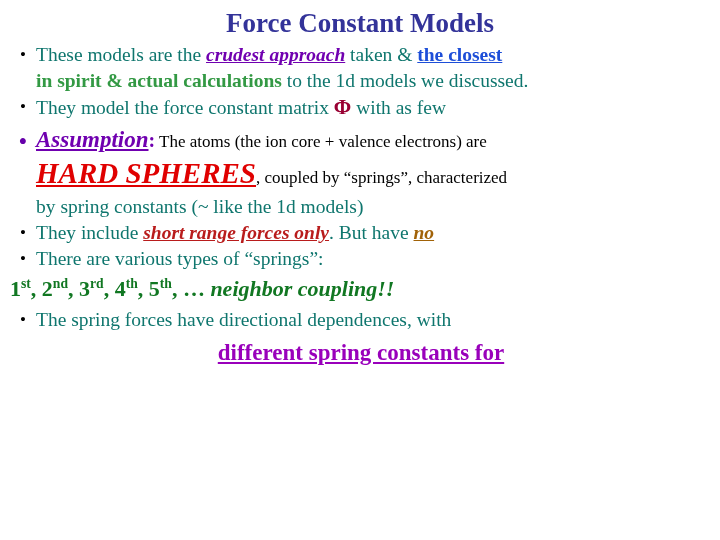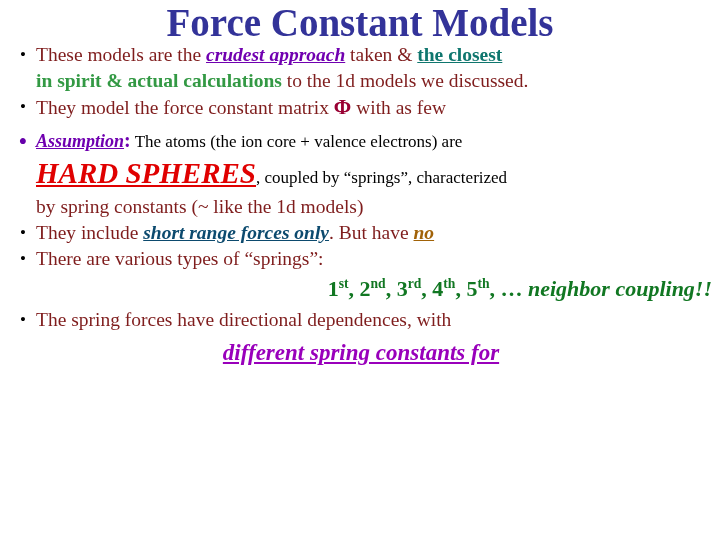--- a/index.html
+++ b/index.html
@@ -26,7 +26,7 @@
     color: #333399;
     font-family: "Liberation Serif", "DejaVu Serif", serif;
     font-weight: bold;
-    font-size: 39px;
+    font-size: 27px;
     line-height: 34px;
     margin: 6px 0 2px 0;
     letter-spacing: 0px;

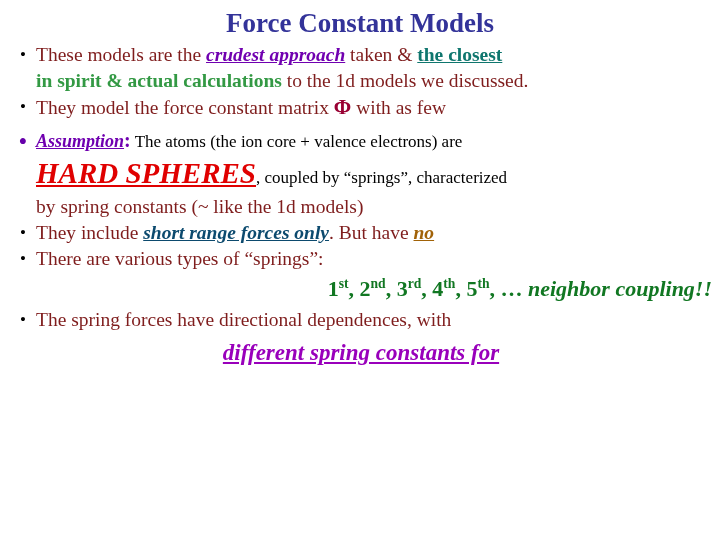--- a/index.html
+++ b/index.html
@@ -62,7 +62,7 @@
   }
 
   
-  .r-plain { color: #7f1d1d; }
+  .r-plain { color: #0f766e; }
   .r-purple-bi-u {
     color: #7000b0;
     font-weight: bold;

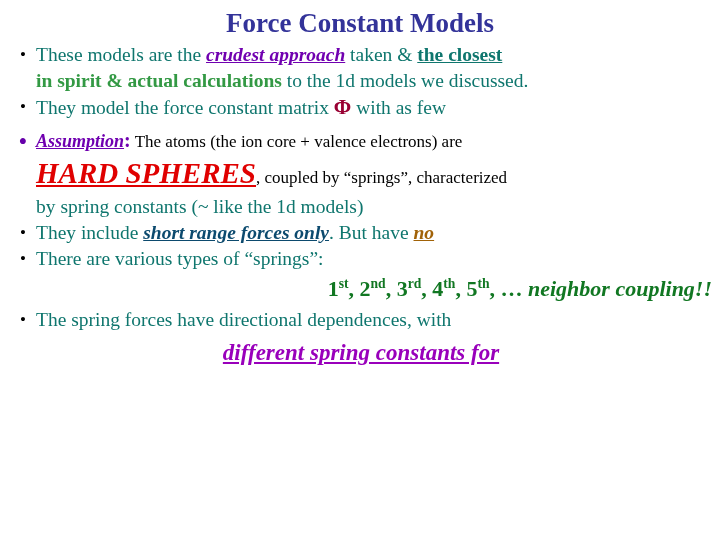--- a/index.html
+++ b/index.html
@@ -70,7 +70,7 @@
     text-decoration: underline;
   }
   .r-maroon-b-u {
-    color: #0f766e;
+    color: #1d4ed8;
     font-weight: bold;
     text-decoration: underline;
   }

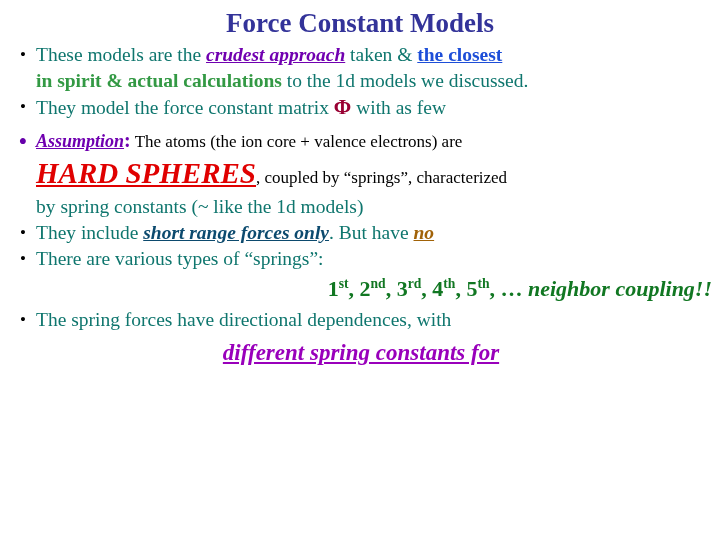--- a/index.html
+++ b/index.html
@@ -89,7 +89,7 @@
     font-weight: bold;
     font-style: italic;
     text-decoration: underline;
-    font-size: 18px;
+    font-size: 23px;
   }
   .r-purple-colon {
     color: #7000b0;

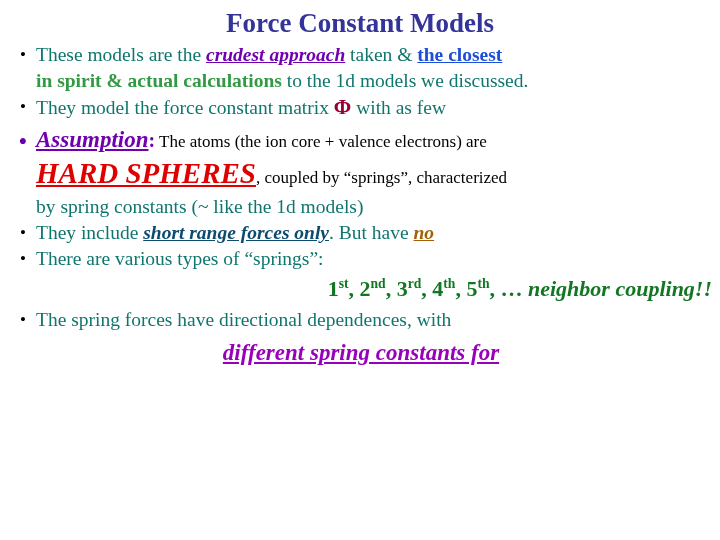--- a/index.html
+++ b/index.html
@@ -108,7 +108,7 @@
     font-size: 29px;
   }
   .r-blue-bi-u {
-    color: #0c4a6e;
+    color: #b91c1c;
     font-weight: bold;
     font-style: italic;
     text-decoration: underline;

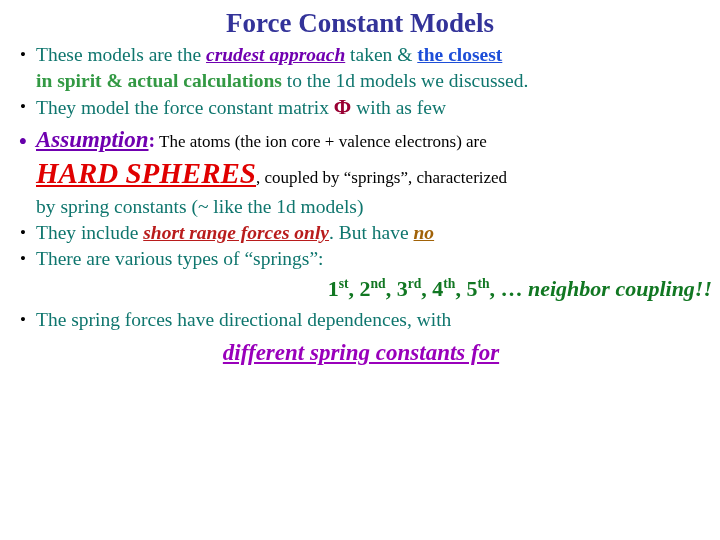--- a/index.html
+++ b/index.html
@@ -134,7 +134,7 @@
   }
 
   .centered-line {
-    text-align: right;
+    text-align: left;
     line-height: 29px;
   }
   .green-ordinals {

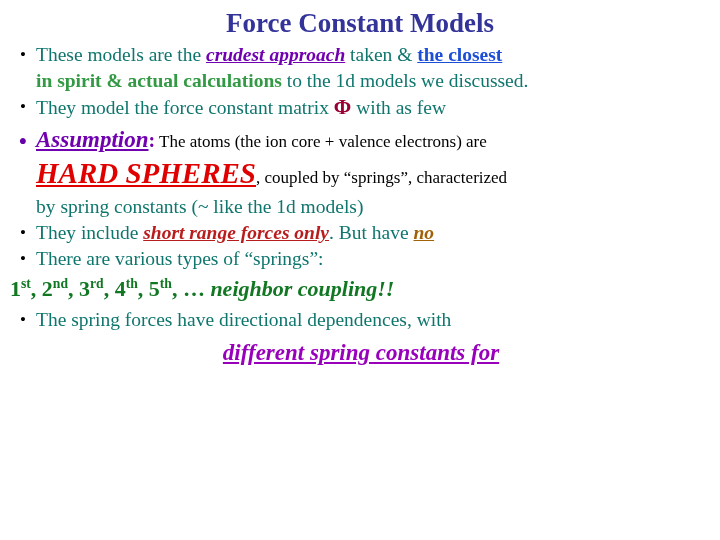--- a/index.html
+++ b/index.html
@@ -128,7 +128,6 @@
   .r-purple-bi-u-big {
     color: #9900bb;
     font-weight: bold;
-    font-style: italic;
     text-decoration: underline;
     font-size: 23px;
   }

